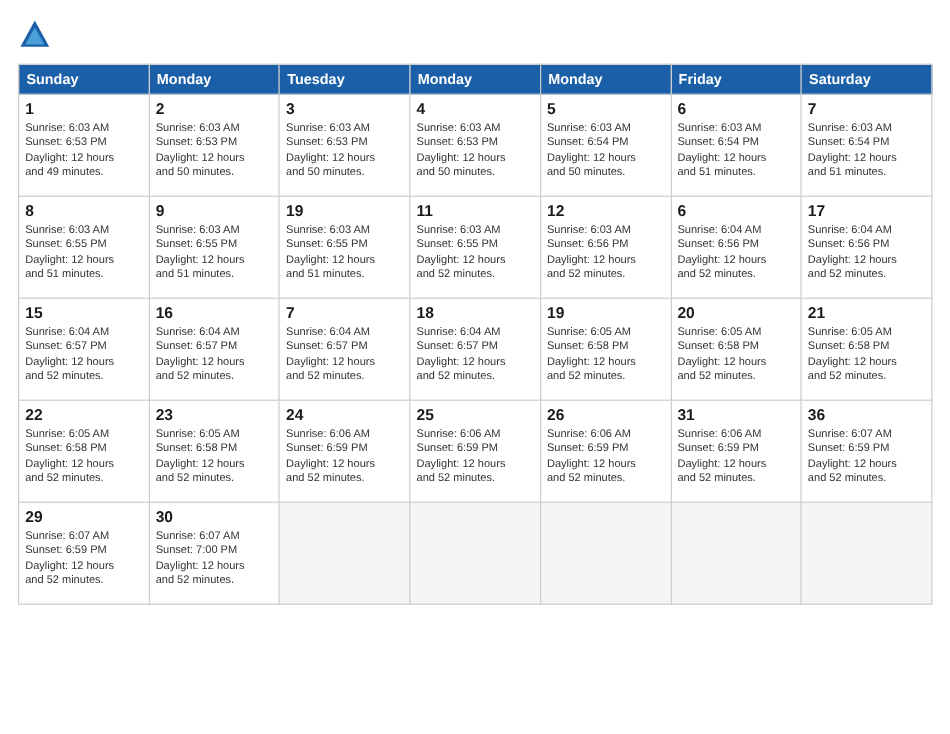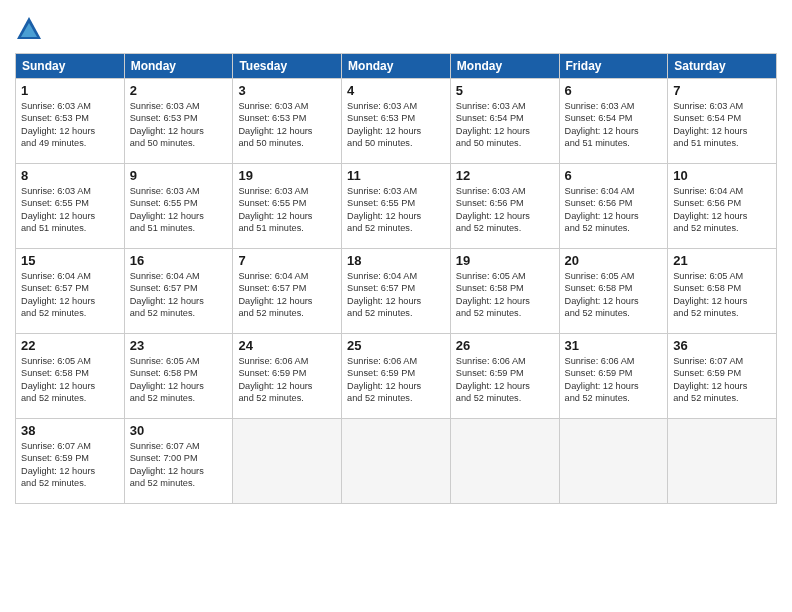--- a/index.html
+++ b/index.html
@@ -226,7 +226,7 @@
 and 52 minutes.</div>
           </td>
           <td>
-            <span class="day-num">10</span>
+            <span class="day-num">17</span>
             <div class="day-info" style="white-space: pre-line;">Sunrise: 6:04 AM
 Sunset: 6:56 PM
 Daylight: 12 hours

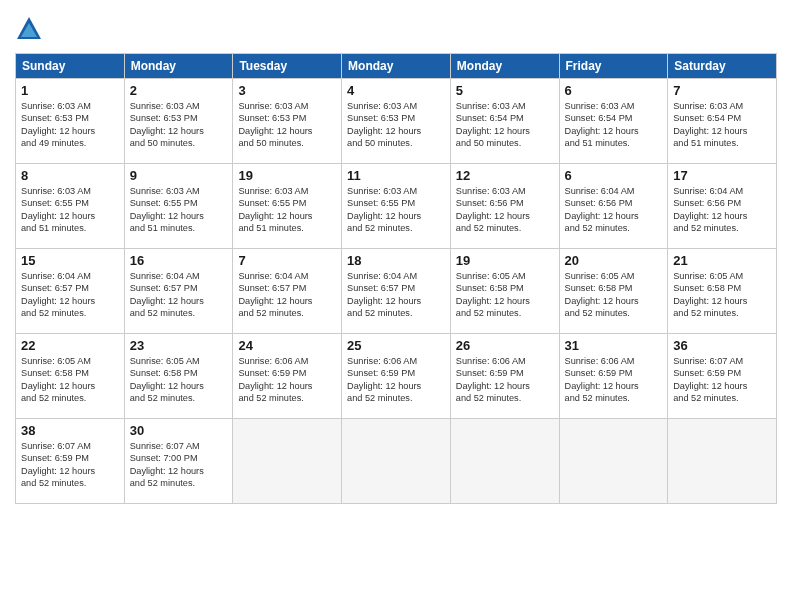--- a/index.html
+++ b/index.html
@@ -337,7 +337,7 @@
         </tr>
         <tr>
           <td>
-            <span class="day-num">38</span>
+            <span class="day-num">29</span>
             <div class="day-info" style="white-space: pre-line;">Sunrise: 6:07 AM
 Sunset: 6:59 PM
 Daylight: 12 hours

